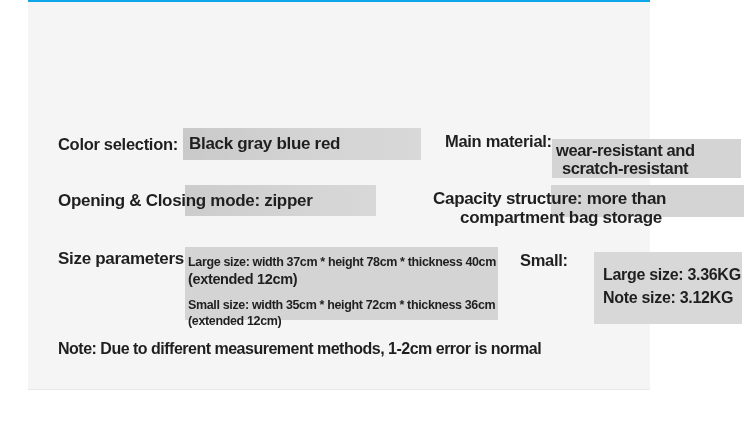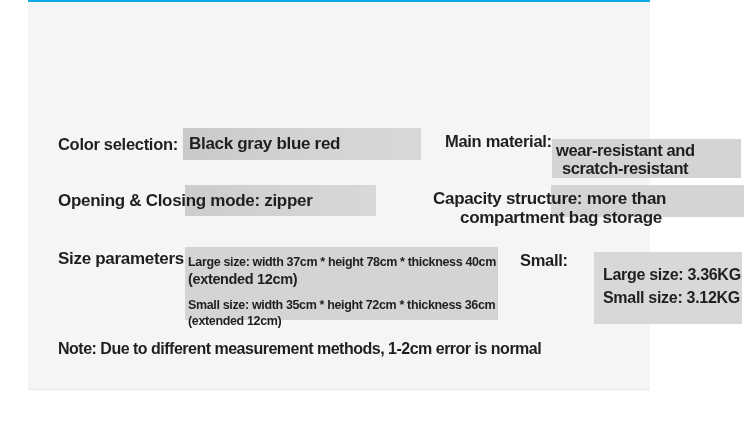--- a/index.html
+++ b/index.html
@@ -106,7 +106,7 @@
     <div class="abs label weight-label">Small:</div>
     <div class="hl weight-box">
       <div>Large size: 3.36KG</div>
-      <div>Small size: 3.12KG</div>
+      <div>Note size: 3.12KG</div>
     </div>
 
     <div class="abs note-text">Note: Due to different measurement methods, 1-2cm error is normal</div>

